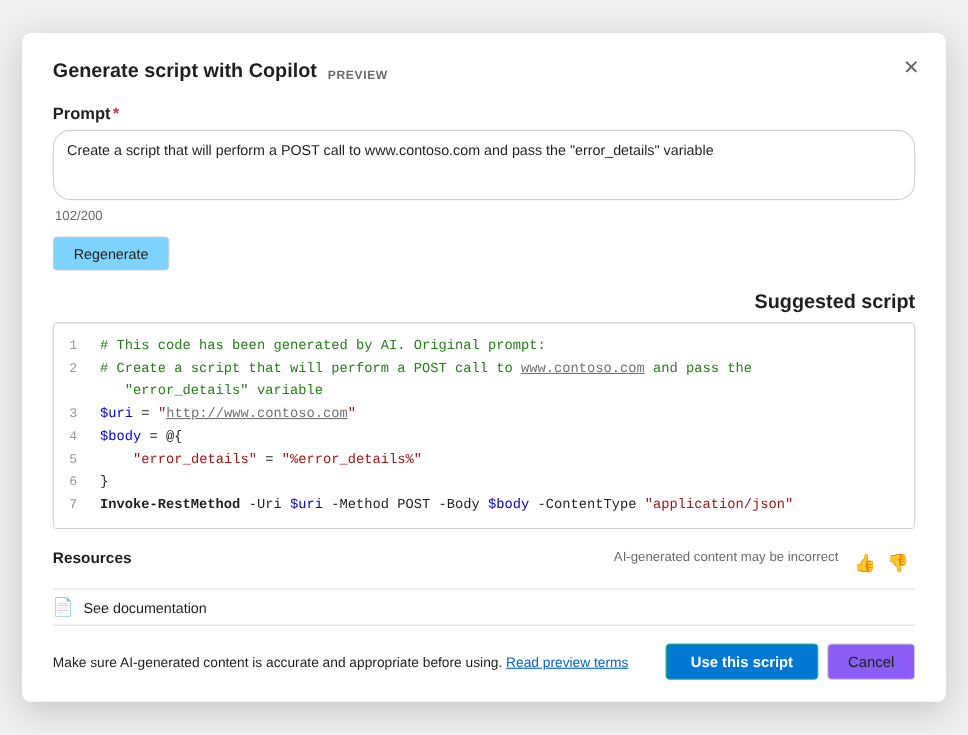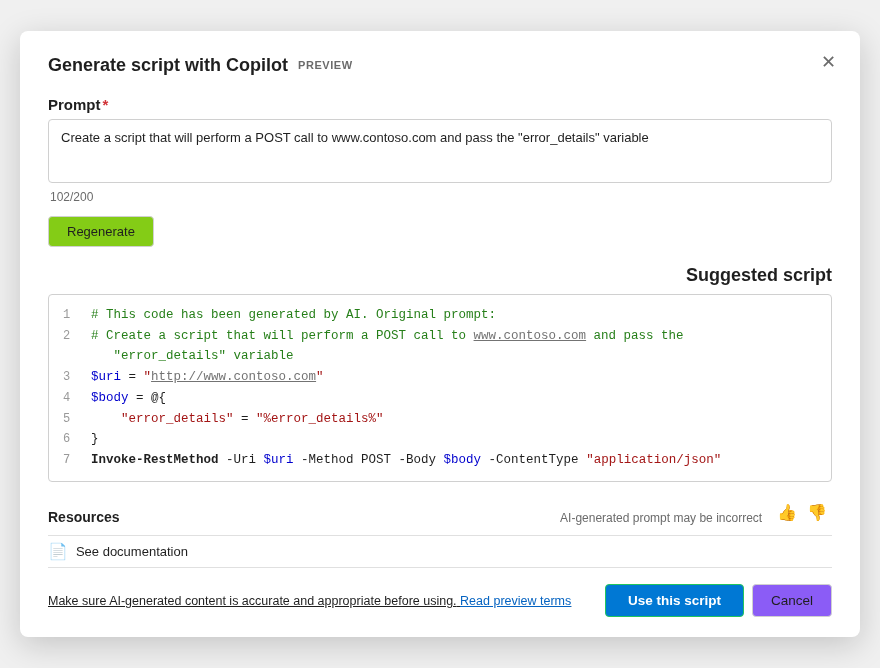--- a/index.html
+++ b/index.html
@@ -23,7 +23,7 @@
     }
     .dialog-header {
       display: flex;
-      align-items: center;
+      align-items: flex-end;
       margin-bottom: 20px;
     }
     .dialog-title {

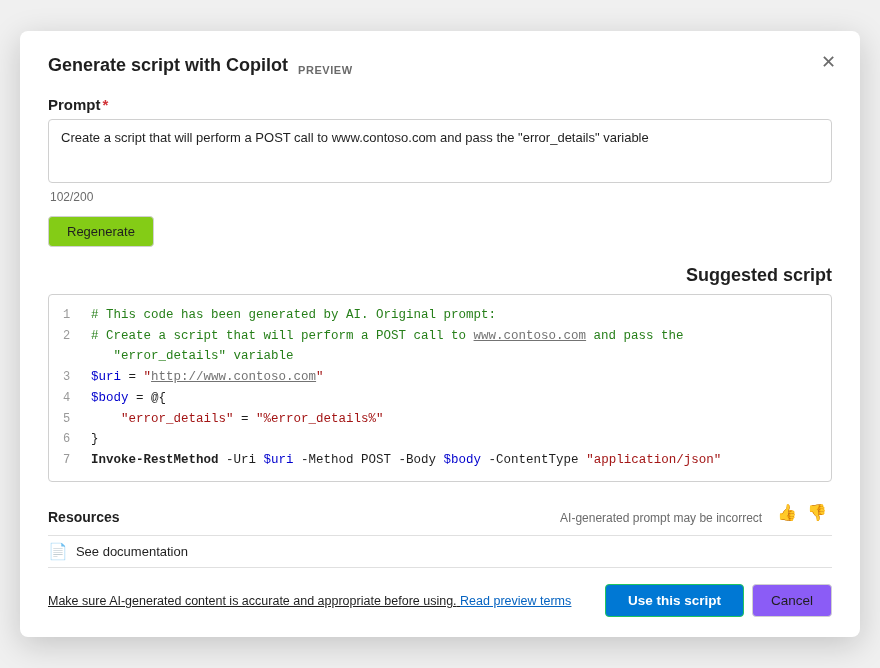--- a/index.html
+++ b/index.html
@@ -65,7 +65,7 @@
     .prompt-textarea {
       width: 100%;
       border: 1px solid #d0d0d0;
-      border-radius: 4px;
+      border-radius: 16px;
       padding: 10px 12px;
       font-size: 13px;
       font-family: inherit;

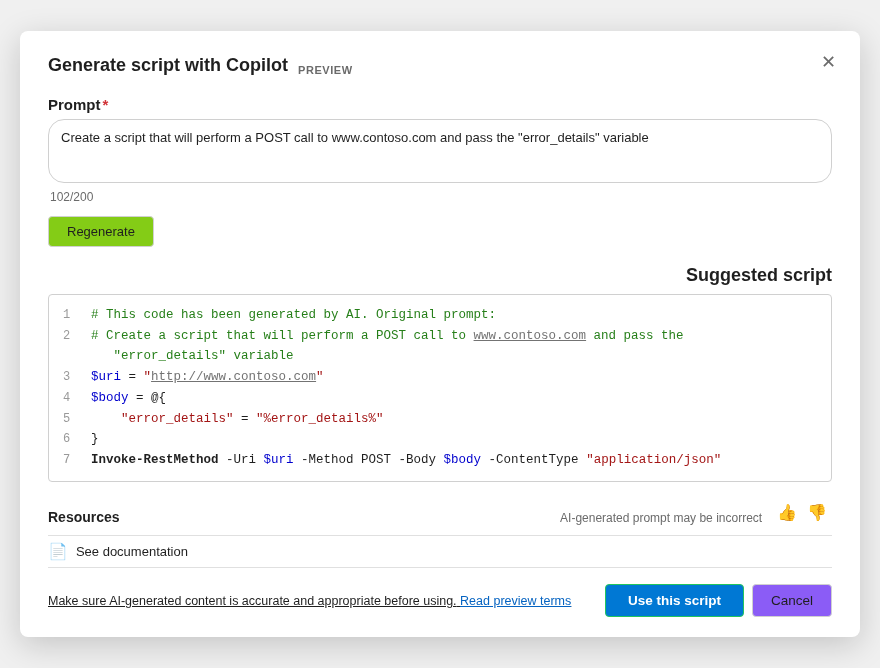--- a/index.html
+++ b/index.html
@@ -83,7 +83,7 @@
     }
     .regenerate-btn {
       border: 1px solid #d0d0d0;
-      background: #84cc16;
+      background: #7dd3fc;
       border-radius: 4px;
       padding: 7px 18px;
       font-size: 13px;

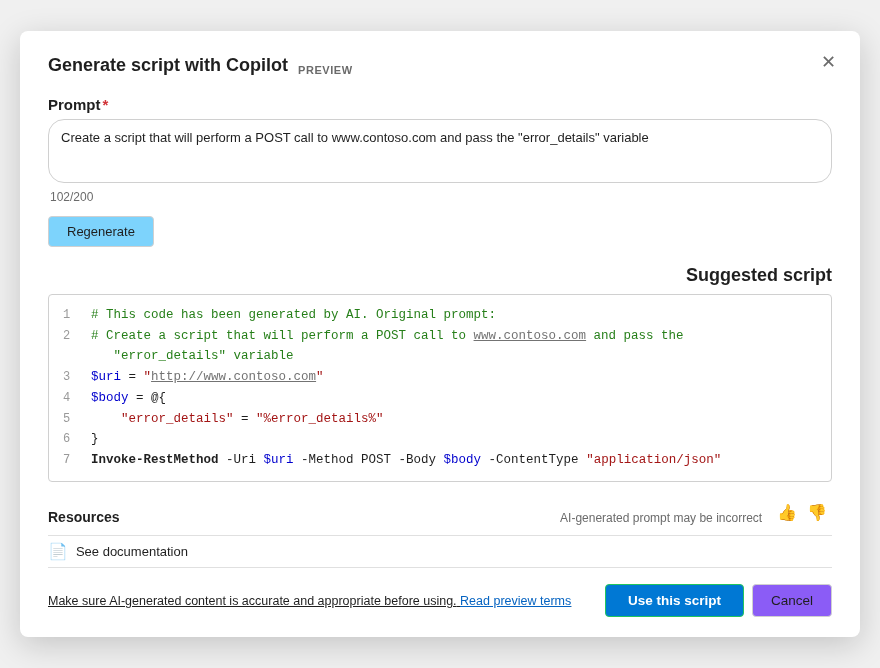--- a/index.html
+++ b/index.html
@@ -132,7 +132,7 @@
     .c-bold { font-weight: bold; }
     .resources-section {
       display: flex;
-      align-items: flex-end;
+      align-items: flex-start;
       margin-bottom: 10px;
     }
     .resources-title {

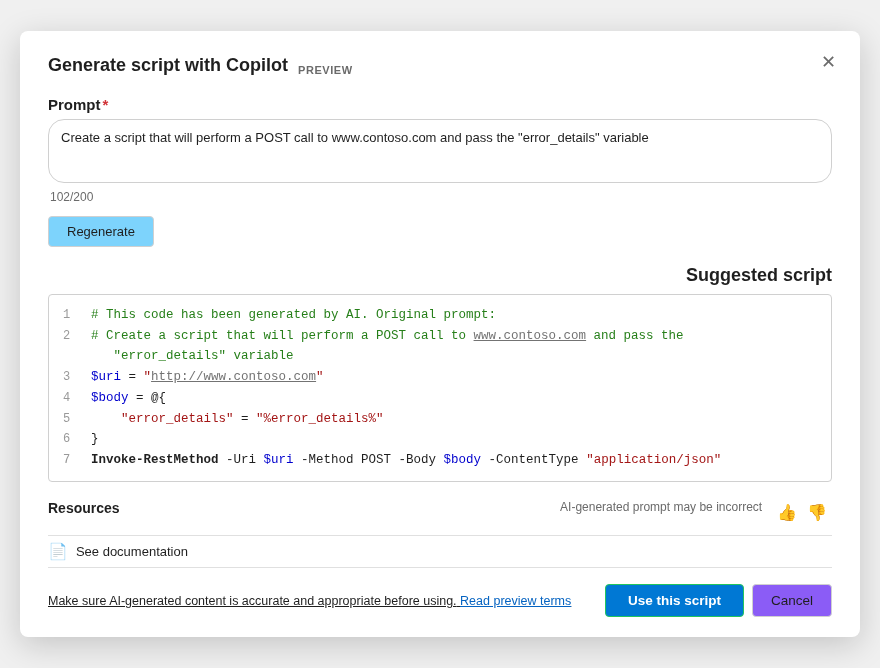--- a/index.html
+++ b/index.html
@@ -266,7 +266,7 @@
   
   <div class="resources-section">
     <span class="resources-title">Resources</span>
-    <span class="ai-note">AI-generated prompt may be incorrect</span>
+    <span class="ai-note">AI-generated content may be incorrect</span>
     <button class="thumb-btn" title="Helpful">👍</button>
     <button class="thumb-btn" title="Not helpful">👎</button>
   </div>

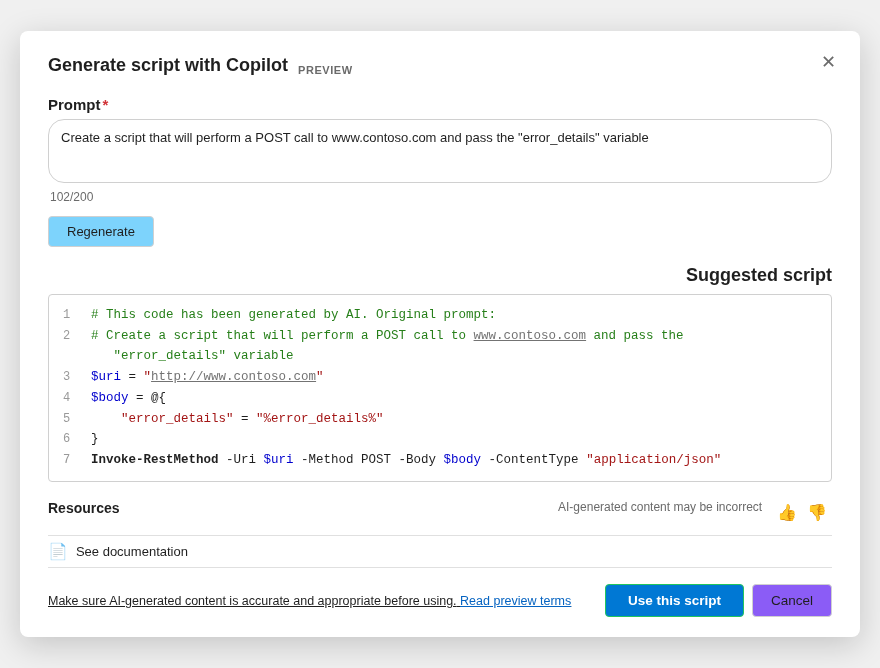--- a/index.html
+++ b/index.html
@@ -177,7 +177,6 @@
       font-size: 12.5px;
       color: #1f1f1f;
       flex: 1;
-      text-decoration: underline;
     }
     .footer-note a {
       color: #0563c1;

